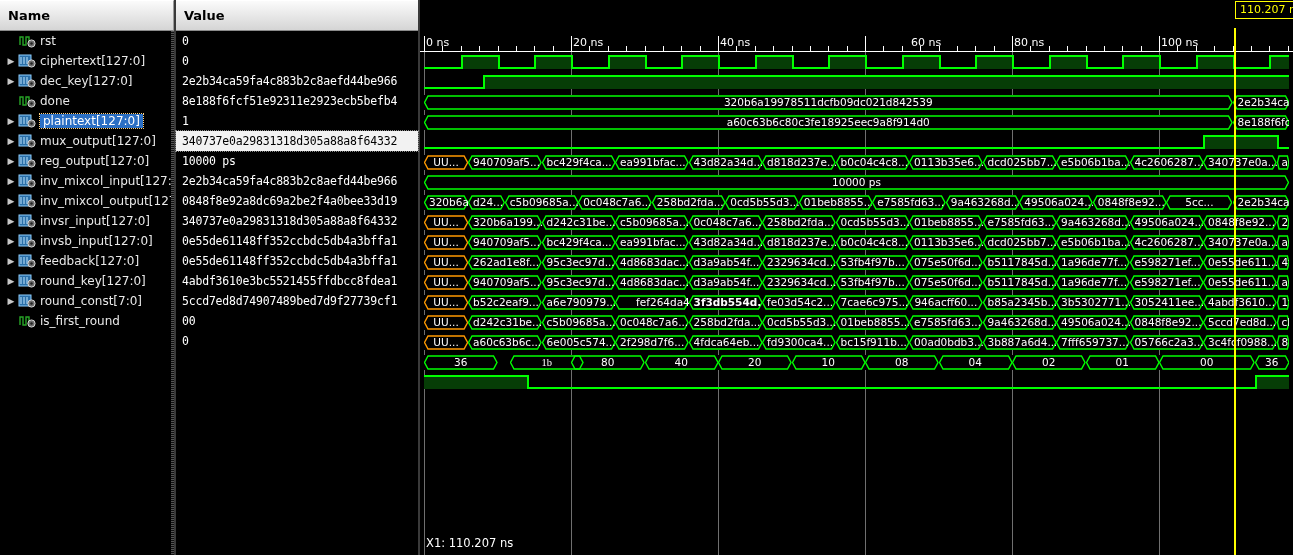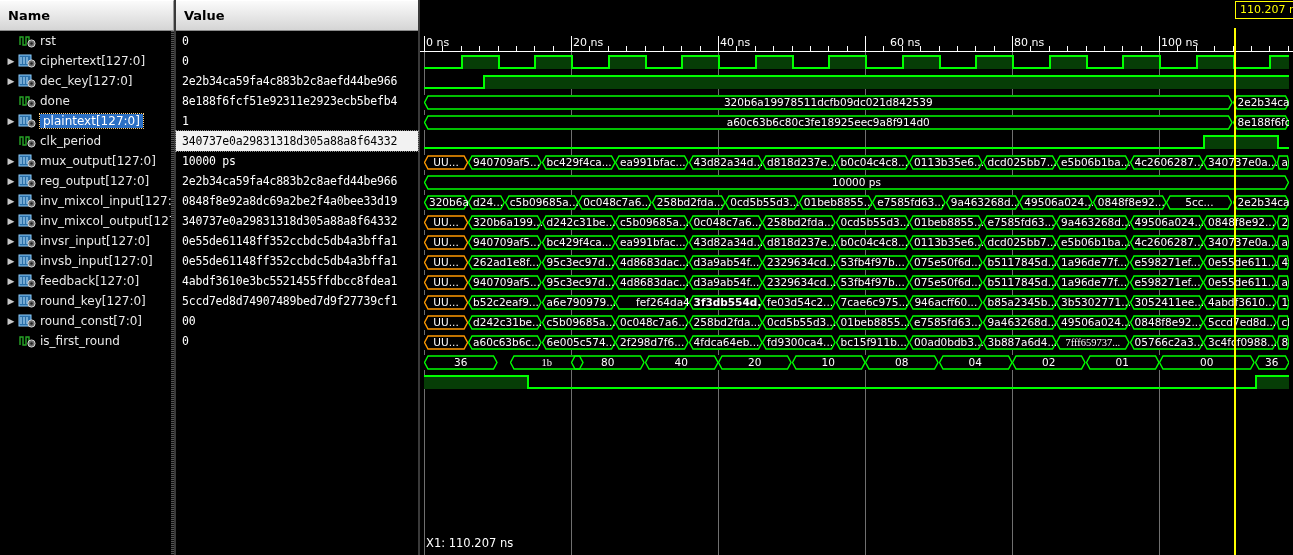--- a/index.html
+++ b/index.html
@@ -529,7 +529,7 @@
           <div class="tick-label" style="left: 4px;">0 ns</div>
           <div class="tick-label" style="left: 151px;">20 ns</div>
           <div class="tick-label" style="left: 298px;">40 ns</div>
-          <div class="tick-label" style="left: 445px; padding-left: 25px;">60 ns</div>
+          <div class="tick-label" style="left: 466px; padding-left: 25px;">60 ns</div>
           <div class="tick-label" style="left: 592px;">80 ns</div>
           <div class="tick-label" style="left: 739px;">100 ns</div>
         </div>

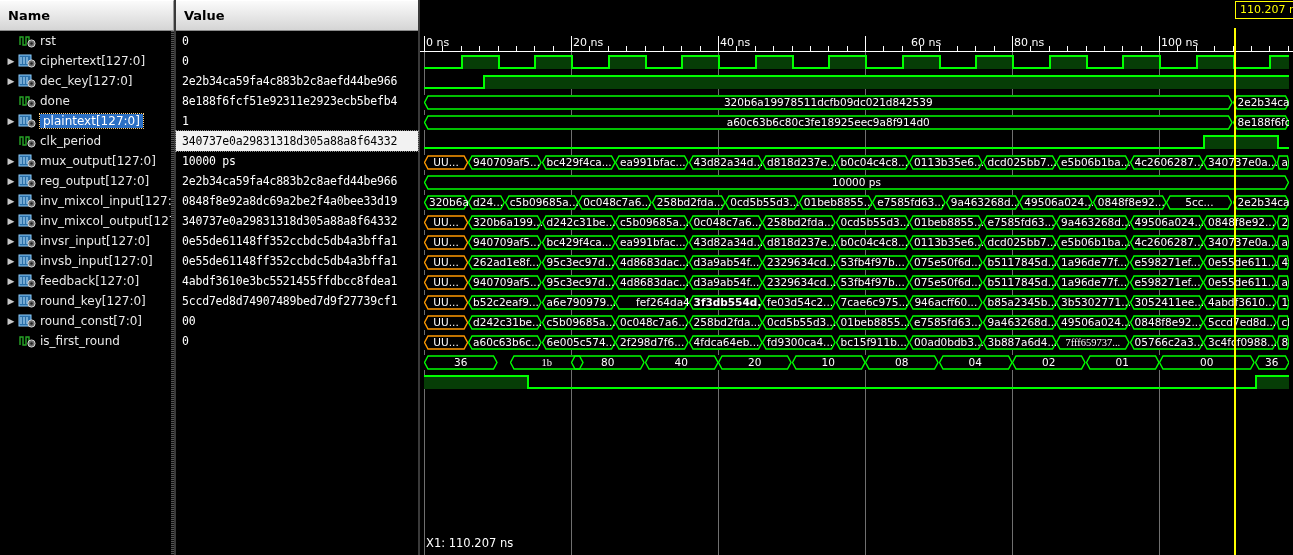--- a/index.html
+++ b/index.html
@@ -284,17 +284,6 @@
             </svg>
           </span>
           <span class="nm-label">plaintext[127:0]</span>
-        </div>
-        <div class="srow">
-          <span class="twisty empty">▶</span>
-          <span class="sig-ico">
-            <svg width="18" height="14" viewBox="0 0 18 14">
-              <path d="M2 11 L2 3 L5 3 L5 11 L8 11 L8 3 L11 3 L11 11" stroke="#27a527" stroke-width="1.4" fill="none"></path>
-              <circle cx="13.5" cy="9.5" r="3.6" fill="#6e6e6e" stroke="#d8d8d8" stroke-width="1"></circle>
-              <circle cx="13.5" cy="9.5" r="1.2" fill="#222"></circle>
-            </svg>
-          </span>
-          <span class="nm-label">clk_period</span>
         </div>
         <div class="srow">
           <span class="twisty">▶</span>

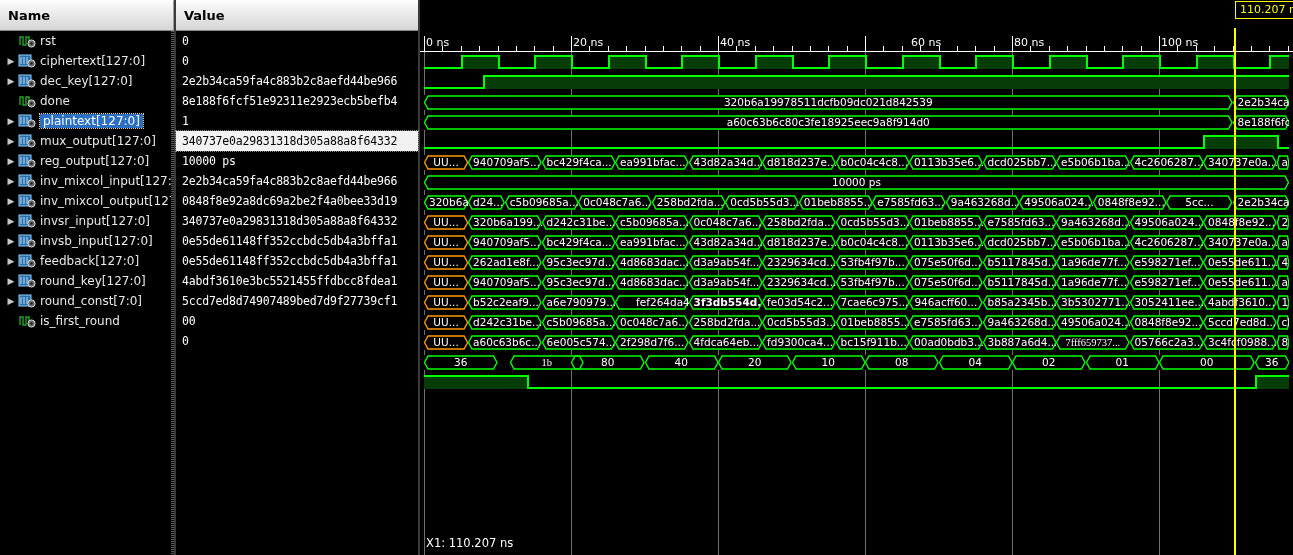--- a/index.html
+++ b/index.html
@@ -1463,7 +1463,7 @@
             </svg>
             <span class="lbl">3b887a6d4...</span>
           </div>
-          <div class="bus" style="left: 636.1px; width: 73.5px; font-family: Liberation Serif, serif;">
+          <div class="bus" style="left: 636.1px; width: 73.5px;">
             <div class="hexbg"></div>
             <svg width="73.49999999999989" height="15" viewBox="0 0 73.49999999999989 15" preserveAspectRatio="none" class="frame">
               <path d="M4 1 L69.49999999999989 1 L72.99999999999989 7.5 L69.49999999999989 14 L4 14 L0.5 7.5 Z" fill="none" stroke="#00ff00" stroke-width="1.4" vector-effect="non-scaling-stroke"></path>

